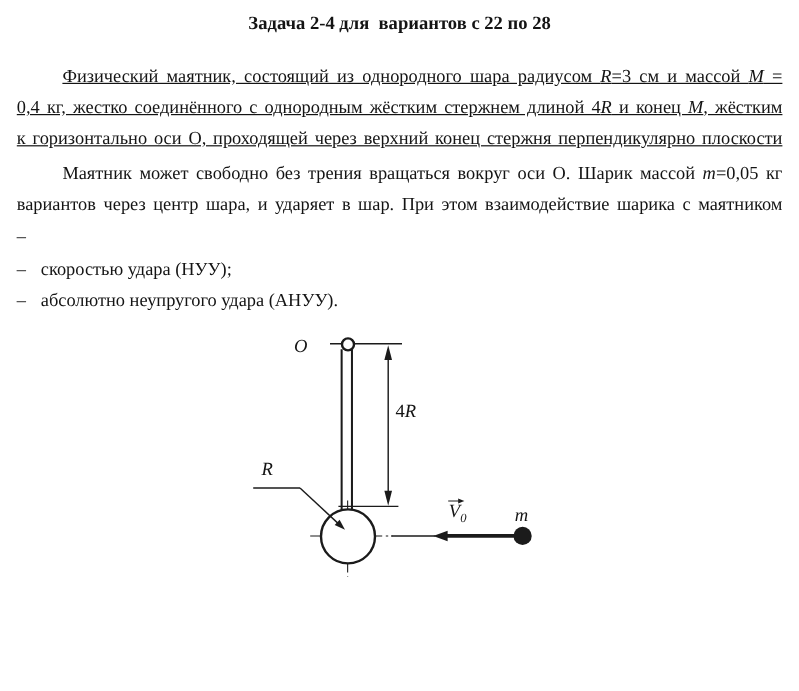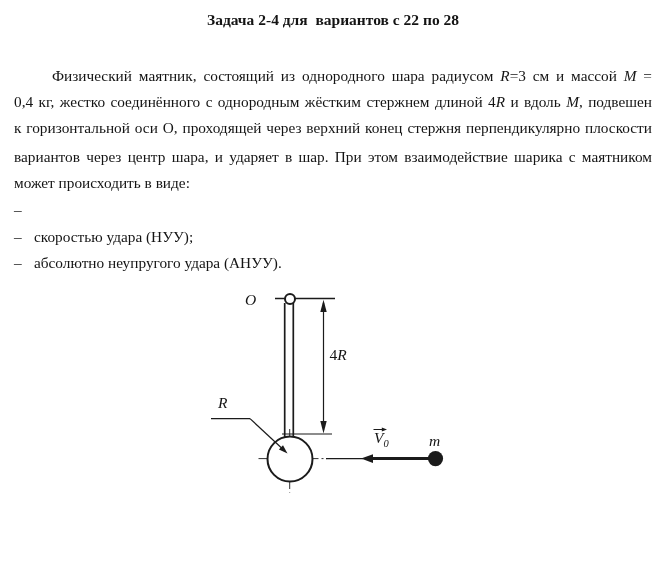--- a/index.html
+++ b/index.html
@@ -34,7 +34,7 @@
     width: 638px;
   }
   .paragraph { margin: 0; }
-  .p1 { margin-top: 33px; }
+  .p1 { margin-top: 21px; text-decoration: underline; }
   .p2 { margin-top: 3px; }
   .line {
     height: 26px;

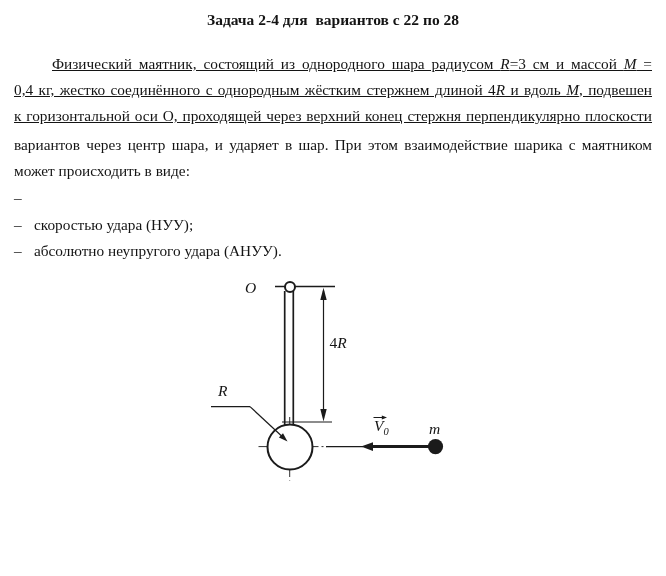--- a/index.html
+++ b/index.html
@@ -92,7 +92,7 @@
     <div id="paragraphs">
         <div class="paragraph p1">
           <div class="line justify indent"><span>Физический маятник, состоящий из однородного шара радиусом </span><em>R</em><span>=3 см и массой </span><em>M</em><span> =</span></div>
-          <div class="line justify"><span>0,4 кг, жестко соединённого с однородным жёстким стержнем длиной 4</span><em>R</em><span> и вдоль </span><em>M</em><span>, подвешен</span></div>
+          <div class="line justify"><span>0,4 кг, жестко соединённого с однородным жёстким стержнем длиной 4</span><em>R</em><span> и конец </span><em>M</em><span>, подвешен</span></div>
           <div class="line justify"><span>к горизонтальной оси О, проходящей через верхний конец стержня перпендикулярно плоскости</span></div>
         </div>
         <div class="paragraph p2">

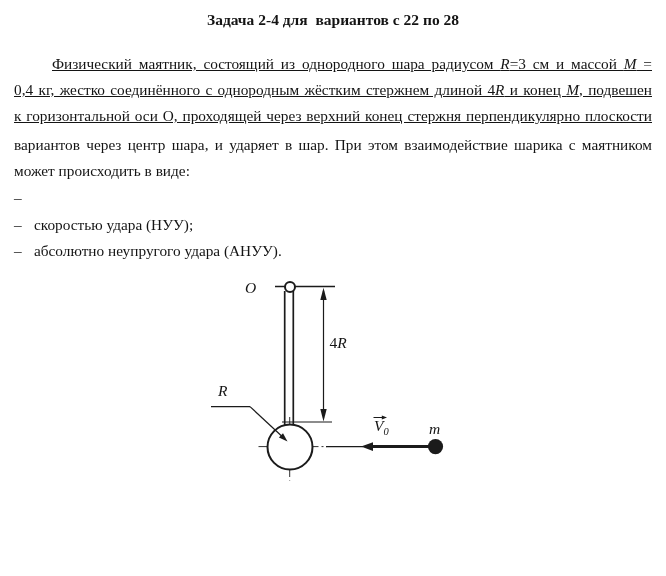--- a/index.html
+++ b/index.html
@@ -92,7 +92,7 @@
     <div id="paragraphs">
         <div class="paragraph p1">
           <div class="line justify indent"><span>Физический маятник, состоящий из однородного шара радиусом </span><em>R</em><span>=3 см и массой </span><em>M</em><span> =</span></div>
-          <div class="line justify"><span>0,4 кг, жестко соединённого с однородным жёстким стержнем длиной 4</span><em>R</em><span> и конец </span><em>M</em><span>, подвешен</span></div>
+          <div class="line justify"><span>0,4 кг, жестко соединённого с однородным жёстким стержнем длиной 4</span><em>R</em><span> и конец </span><em>M</em><span>, жёстким</span></div>
           <div class="line justify"><span>к горизонтальной оси О, проходящей через верхний конец стержня перпендикулярно плоскости</span></div>
         </div>
         <div class="paragraph p2">

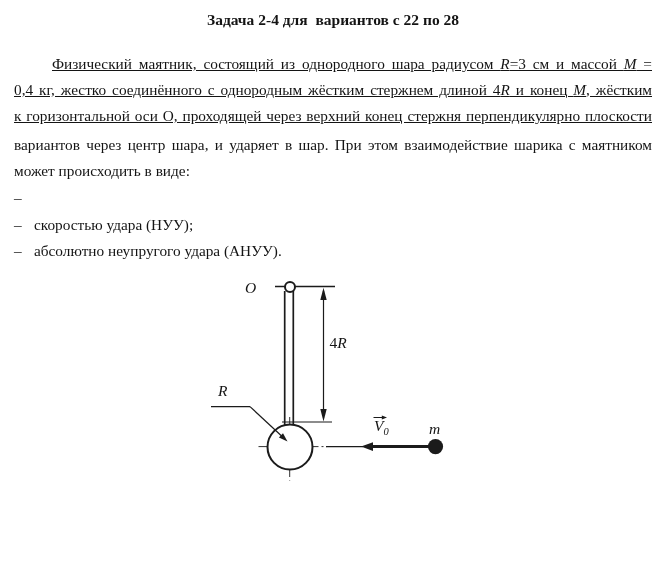--- a/index.html
+++ b/index.html
@@ -93,7 +93,7 @@
         <div class="paragraph p1">
           <div class="line justify indent"><span>Физический маятник, состоящий из однородного шара радиусом </span><em>R</em><span>=3 см и массой </span><em>M</em><span> =</span></div>
           <div class="line justify"><span>0,4 кг, жестко соединённого с однородным жёстким стержнем длиной 4</span><em>R</em><span> и конец </span><em>M</em><span>, жёстким</span></div>
-          <div class="line justify"><span>к горизонтальной оси О, проходящей через верхний конец стержня перпендикулярно плоскости</span></div>
+          <div class="line justify"><span>к горизонтально оси О, проходящей через верхний конец стержня перпендикулярно плоскости</span></div>
         </div>
         <div class="paragraph p2">
           <div class="line justify"><span>вариантов через центр шара, и ударяет в шар. При этом взаимодействие шарика с маятником</span></div>

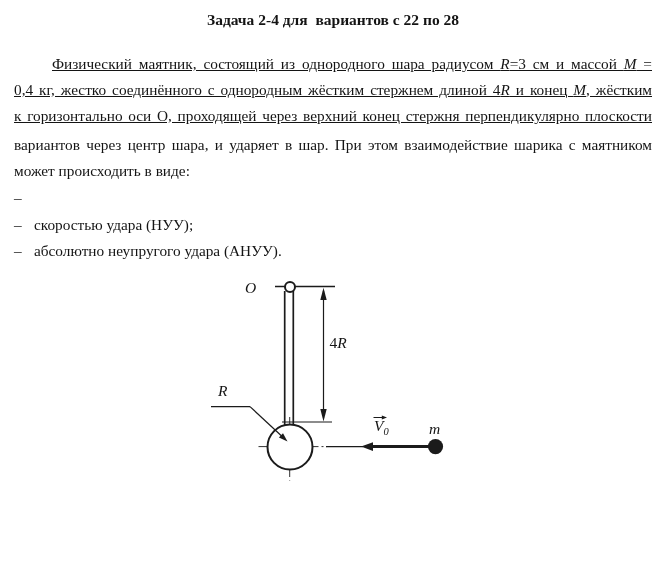--- a/index.html
+++ b/index.html
@@ -96,6 +96,7 @@
           <div class="line justify"><span>к горизонтально оси О, проходящей через верхний конец стержня перпендикулярно плоскости</span></div>
         </div>
         <div class="paragraph p2">
+          <div class="line justify indent"><span>Маятник может свободно без трения вращаться вокруг оси О. Шарик массой </span><em>m</em><span>=0,05 кг</span></div>
           <div class="line justify"><span>вариантов через центр шара, и ударяет в шар. При этом взаимодействие шарика с маятником</span></div>
           <div class="line"><span>может происходить в виде:</span></div>
         </div>

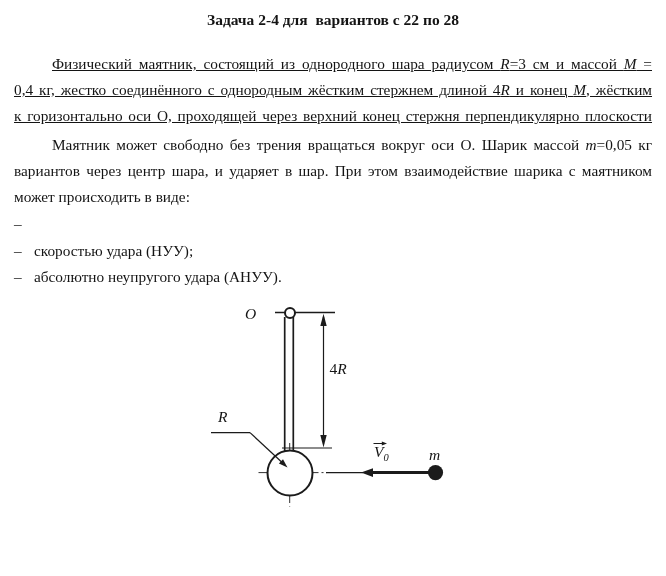--- a/index.html
+++ b/index.html
@@ -98,7 +98,6 @@
         <div class="paragraph p2">
           <div class="line justify indent"><span>Маятник может свободно без трения вращаться вокруг оси О. Шарик массой </span><em>m</em><span>=0,05 кг</span></div>
           <div class="line justify"><span>вариантов через центр шара, и ударяет в шар. При этом взаимодействие шарика с маятником</span></div>
-          <div class="line"><span>может происходить в виде:</span></div>
         </div>
       </div>
     <div id="list" class="list">

